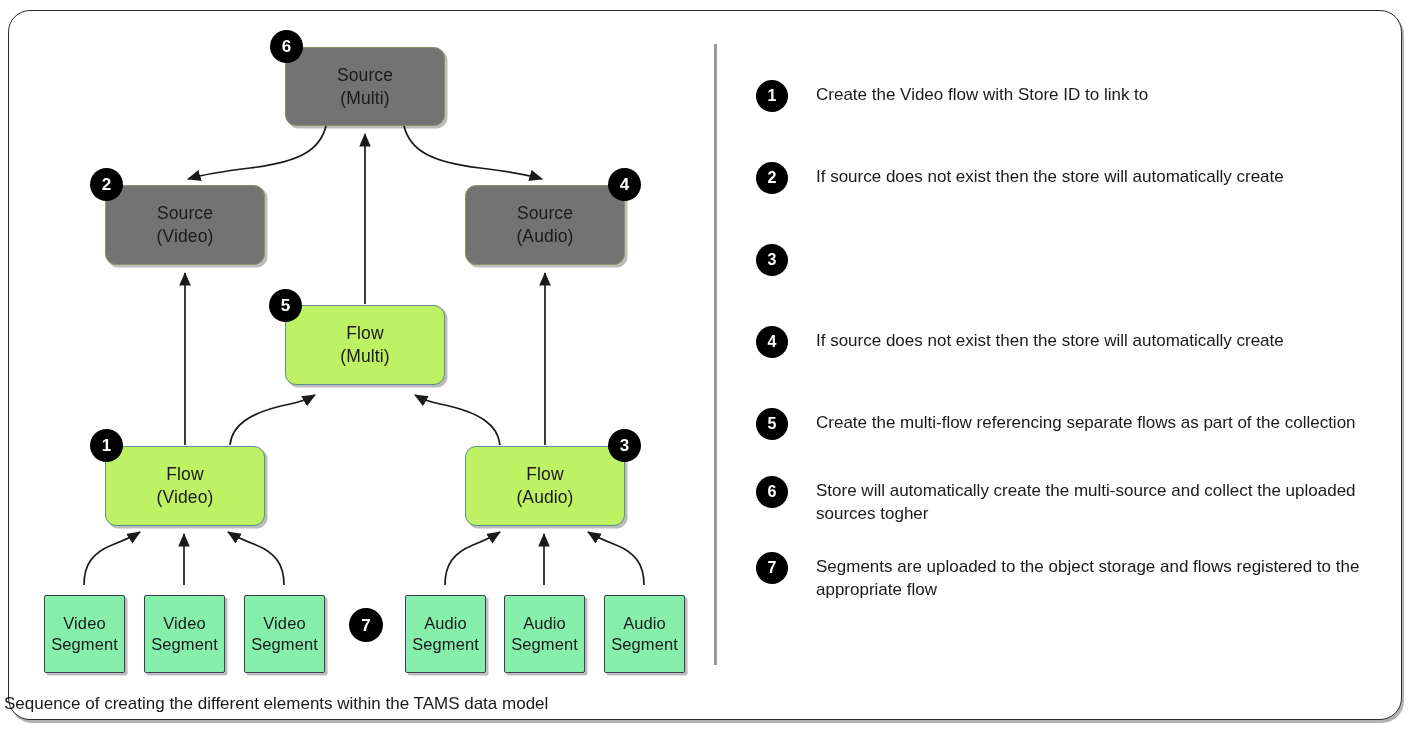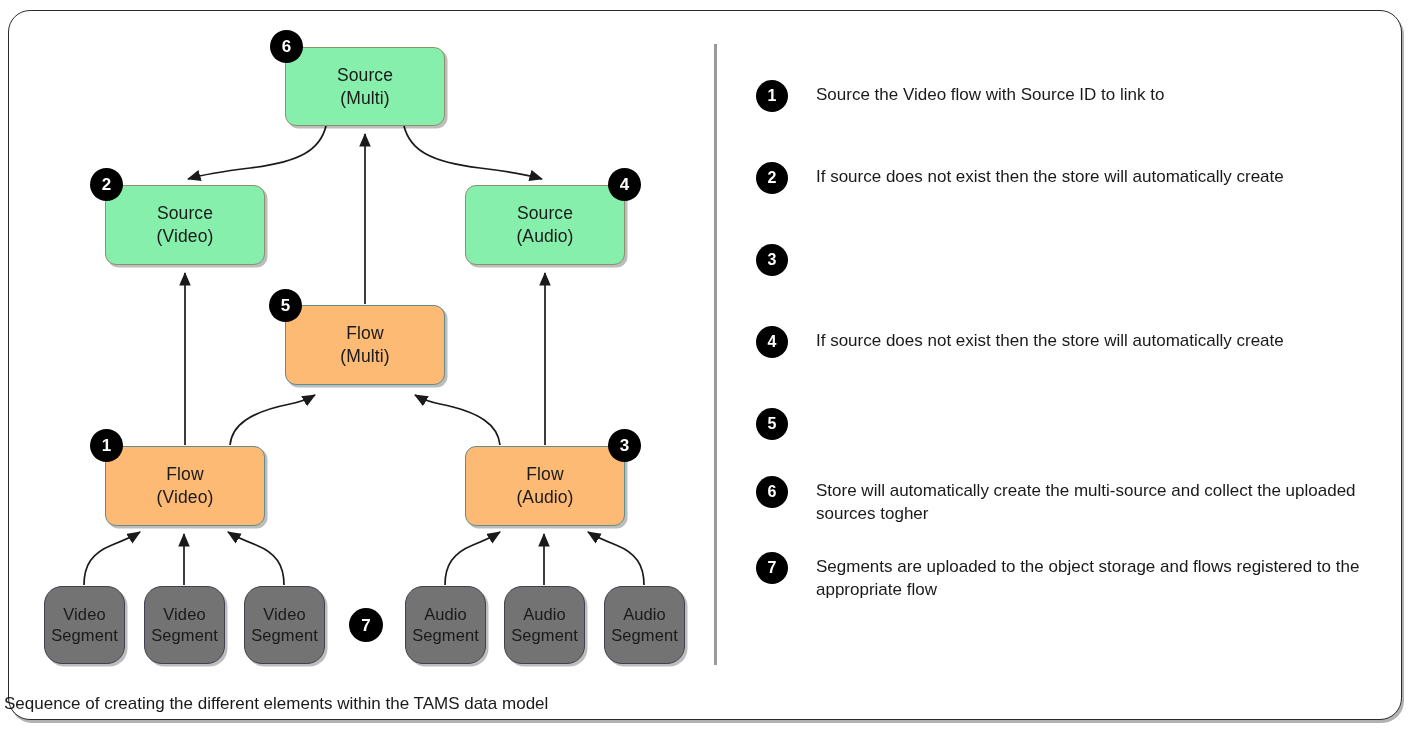--- a/index.html
+++ b/index.html
@@ -66,7 +66,7 @@
     box-shadow: 2.5px 2.5px 0 rgba(0,0,0,0.26);
     letter-spacing: 0.1px;
   }
-  .node.source { background: #86efac; border-color: #8f8f6d; }
+  .node.source { background: #737373; border-color: #8f8f6d; }
   .node.flow   { background: #fdba74; border-color: #5f8c8c; }
   .node.segment{
     background: #737373;

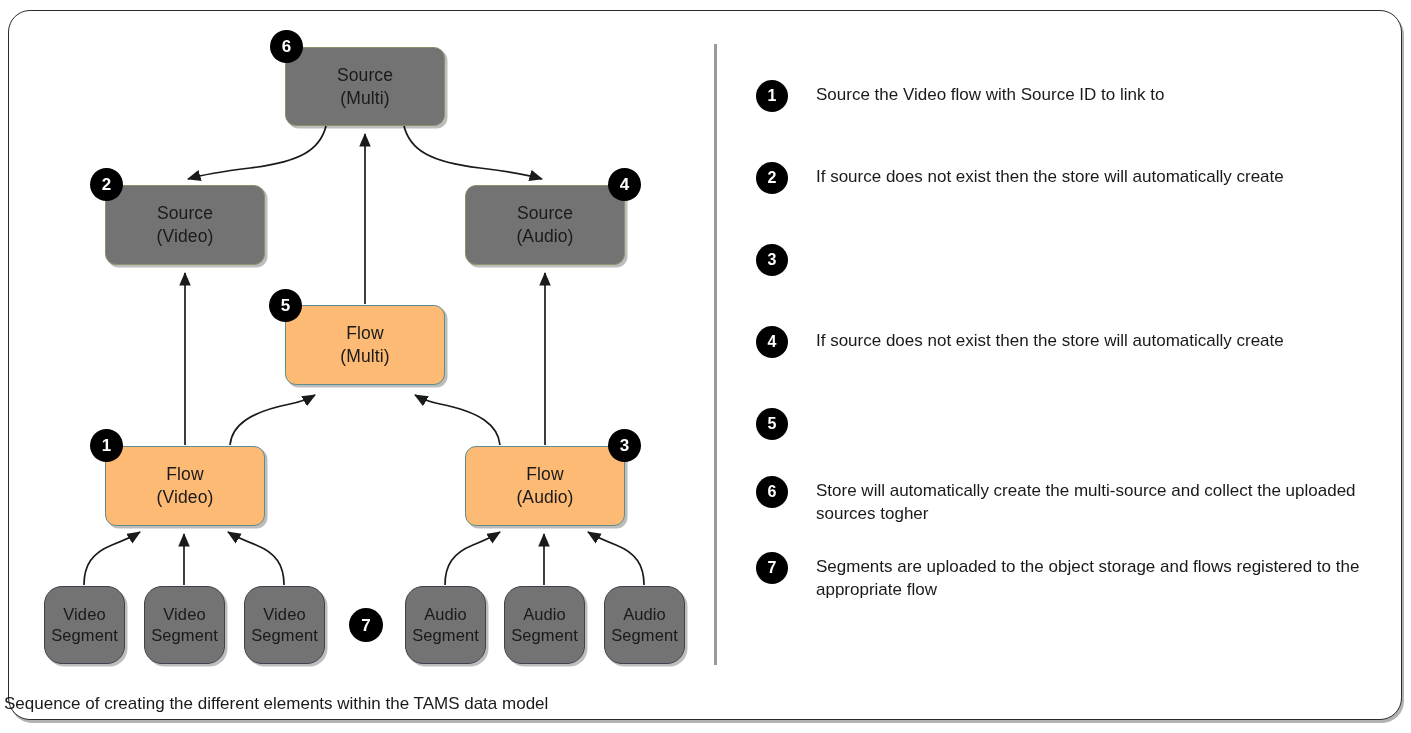--- a/index.html
+++ b/index.html
@@ -249,7 +249,7 @@
   <div id="legend">
     <div class="legend-row">
       <div class="legend-badge">1</div>
-      <div class="legend-text">Source the Video flow with Source ID to link to</div>
+      <div class="legend-text">Create the Video flow with Store ID to link to</div>
     </div>
     <div class="legend-row">
       <div class="legend-badge">2</div>

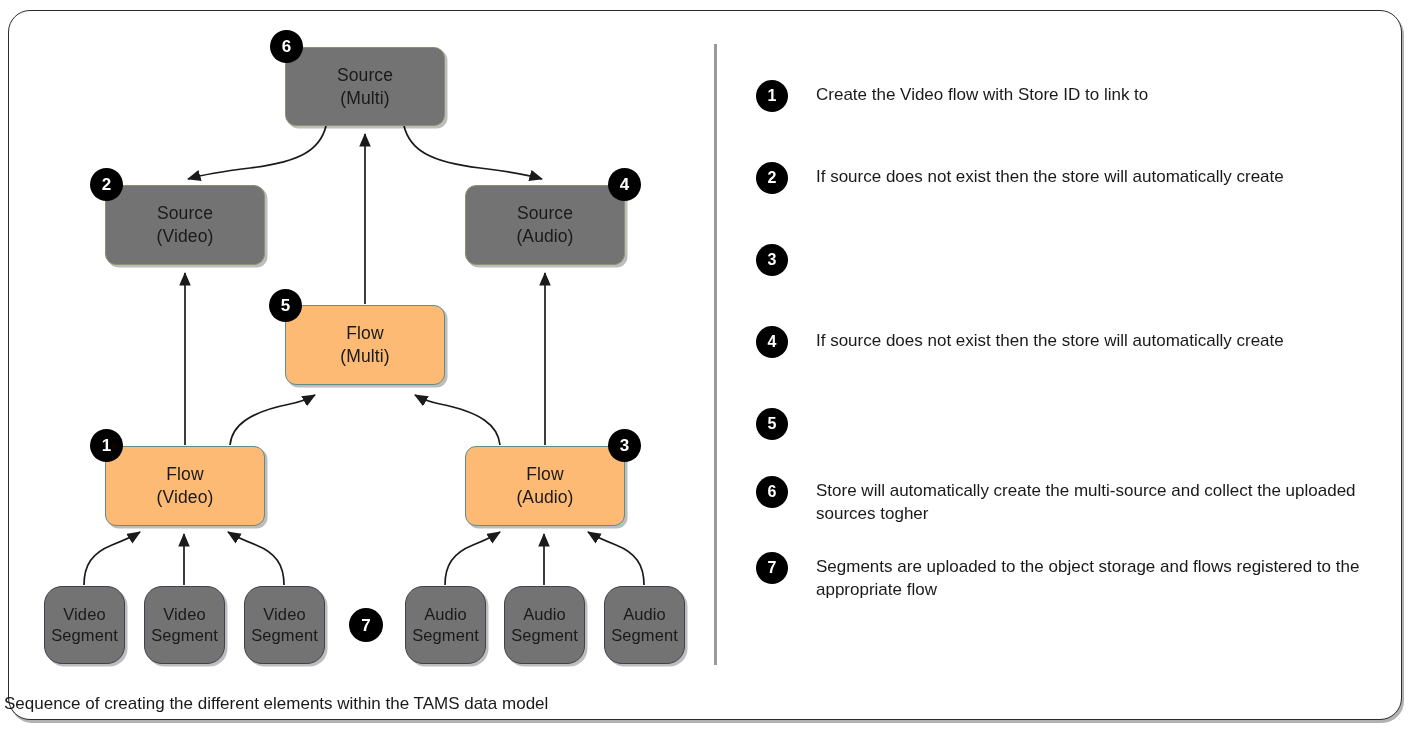--- a/index.html
+++ b/index.html
@@ -67,7 +67,7 @@
     letter-spacing: 0.1px;
   }
   .node.source { background: #737373; border-color: #8f8f6d; }
-  .node.flow   { background: #fdba74; border-color: #5f8c8c; }
+  .node.flow   { background: #bef264; border-color: #5f8c8c; }
   .node.segment{
     background: #737373;
     border-color: #3f3f4f;

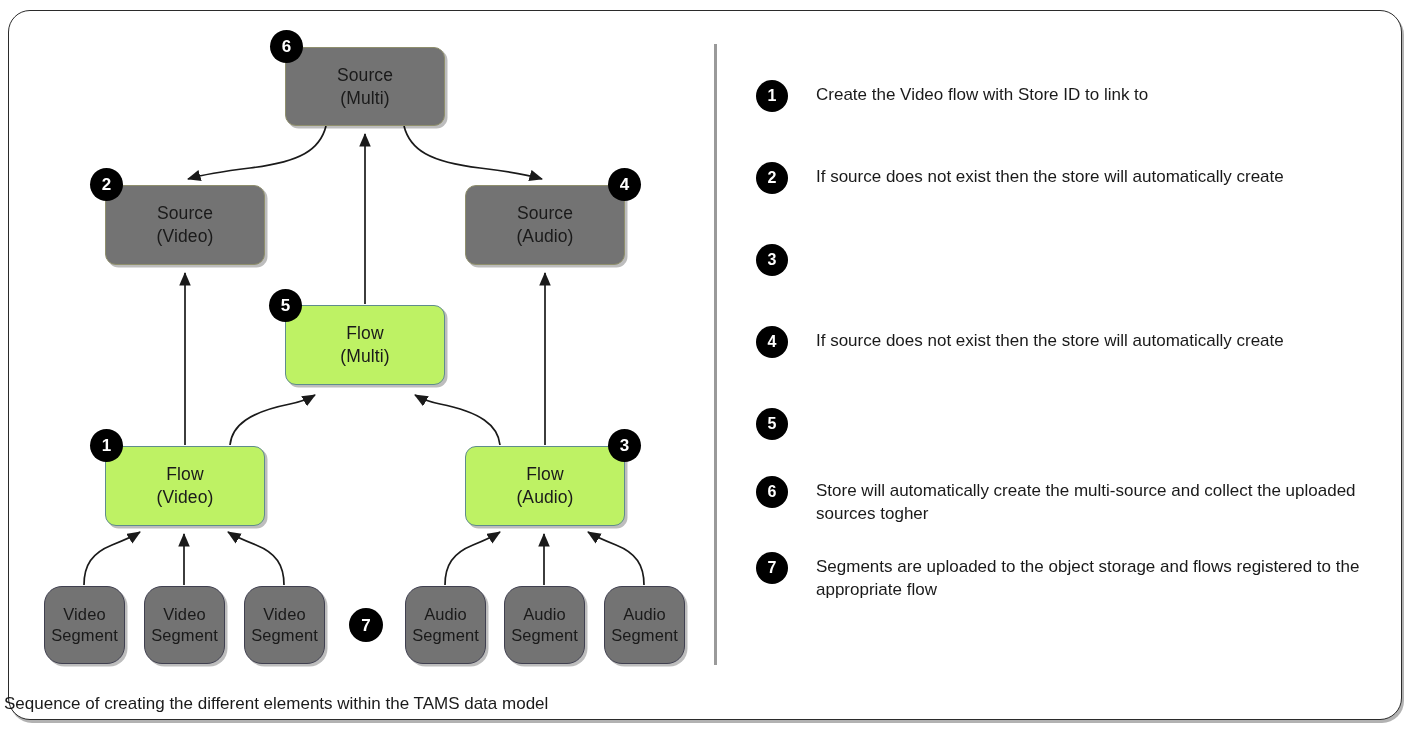--- a/index.html
+++ b/index.html
@@ -264,6 +264,7 @@
     </div>
     <div class="legend-row" style="margin-bottom:26px;">
       <div class="legend-badge">5</div>
+      <div class="legend-text">Create the multi-flow referencing separate flows as part of the collection</div>
     </div>
     <div class="legend-row" style="margin-bottom:26px;">
       <div class="legend-badge">6</div>

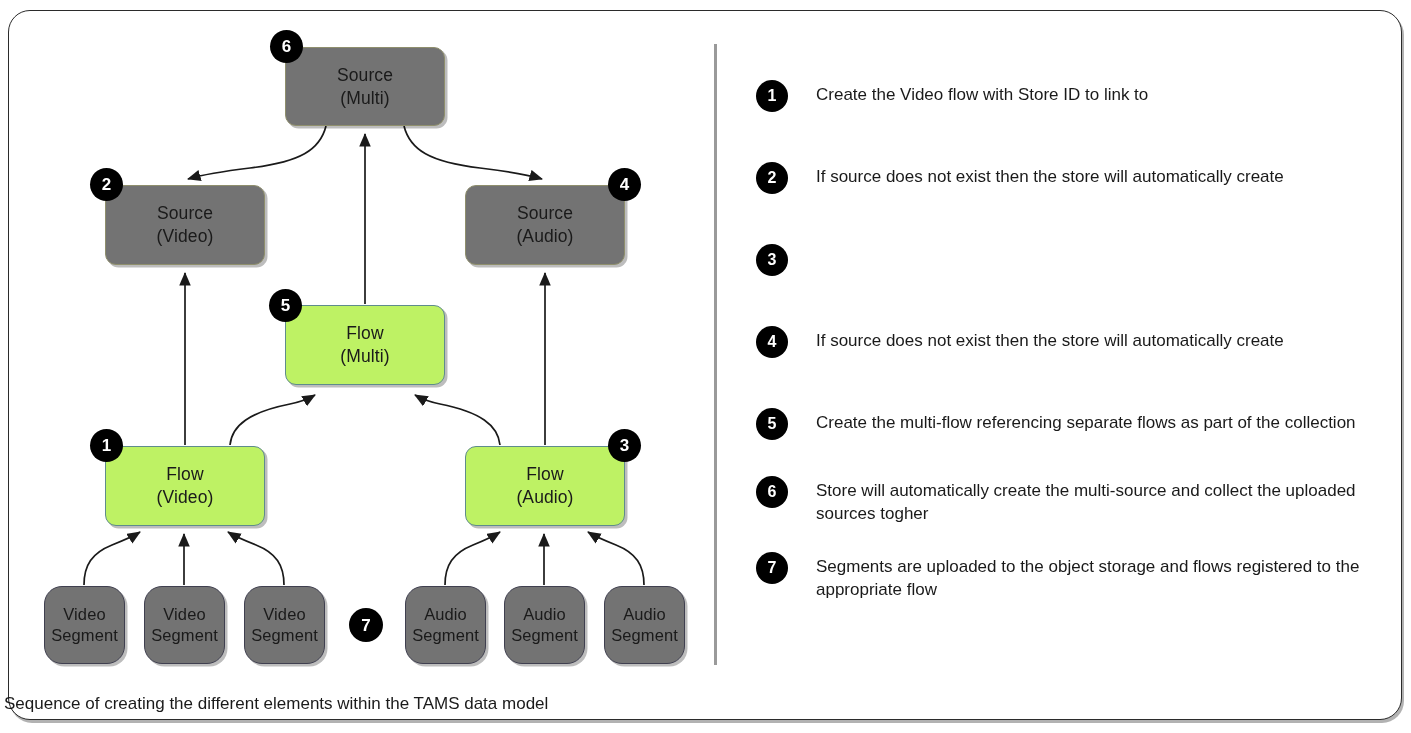--- a/index.html
+++ b/index.html
@@ -69,10 +69,11 @@
   .node.source { background: #737373; border-color: #8f8f6d; }
   .node.flow   { background: #bef264; border-color: #5f8c8c; }
   .node.segment{
-    background: #737373;
+    background: #86efac;
     border-color: #3f3f4f;
     font-size: 16.5px;
-    border-radius: 18px;
+    border-radius: 2px;
+    margin-top: 9px;
   }
   .node span { display: block; white-space: nowrap; }
 

